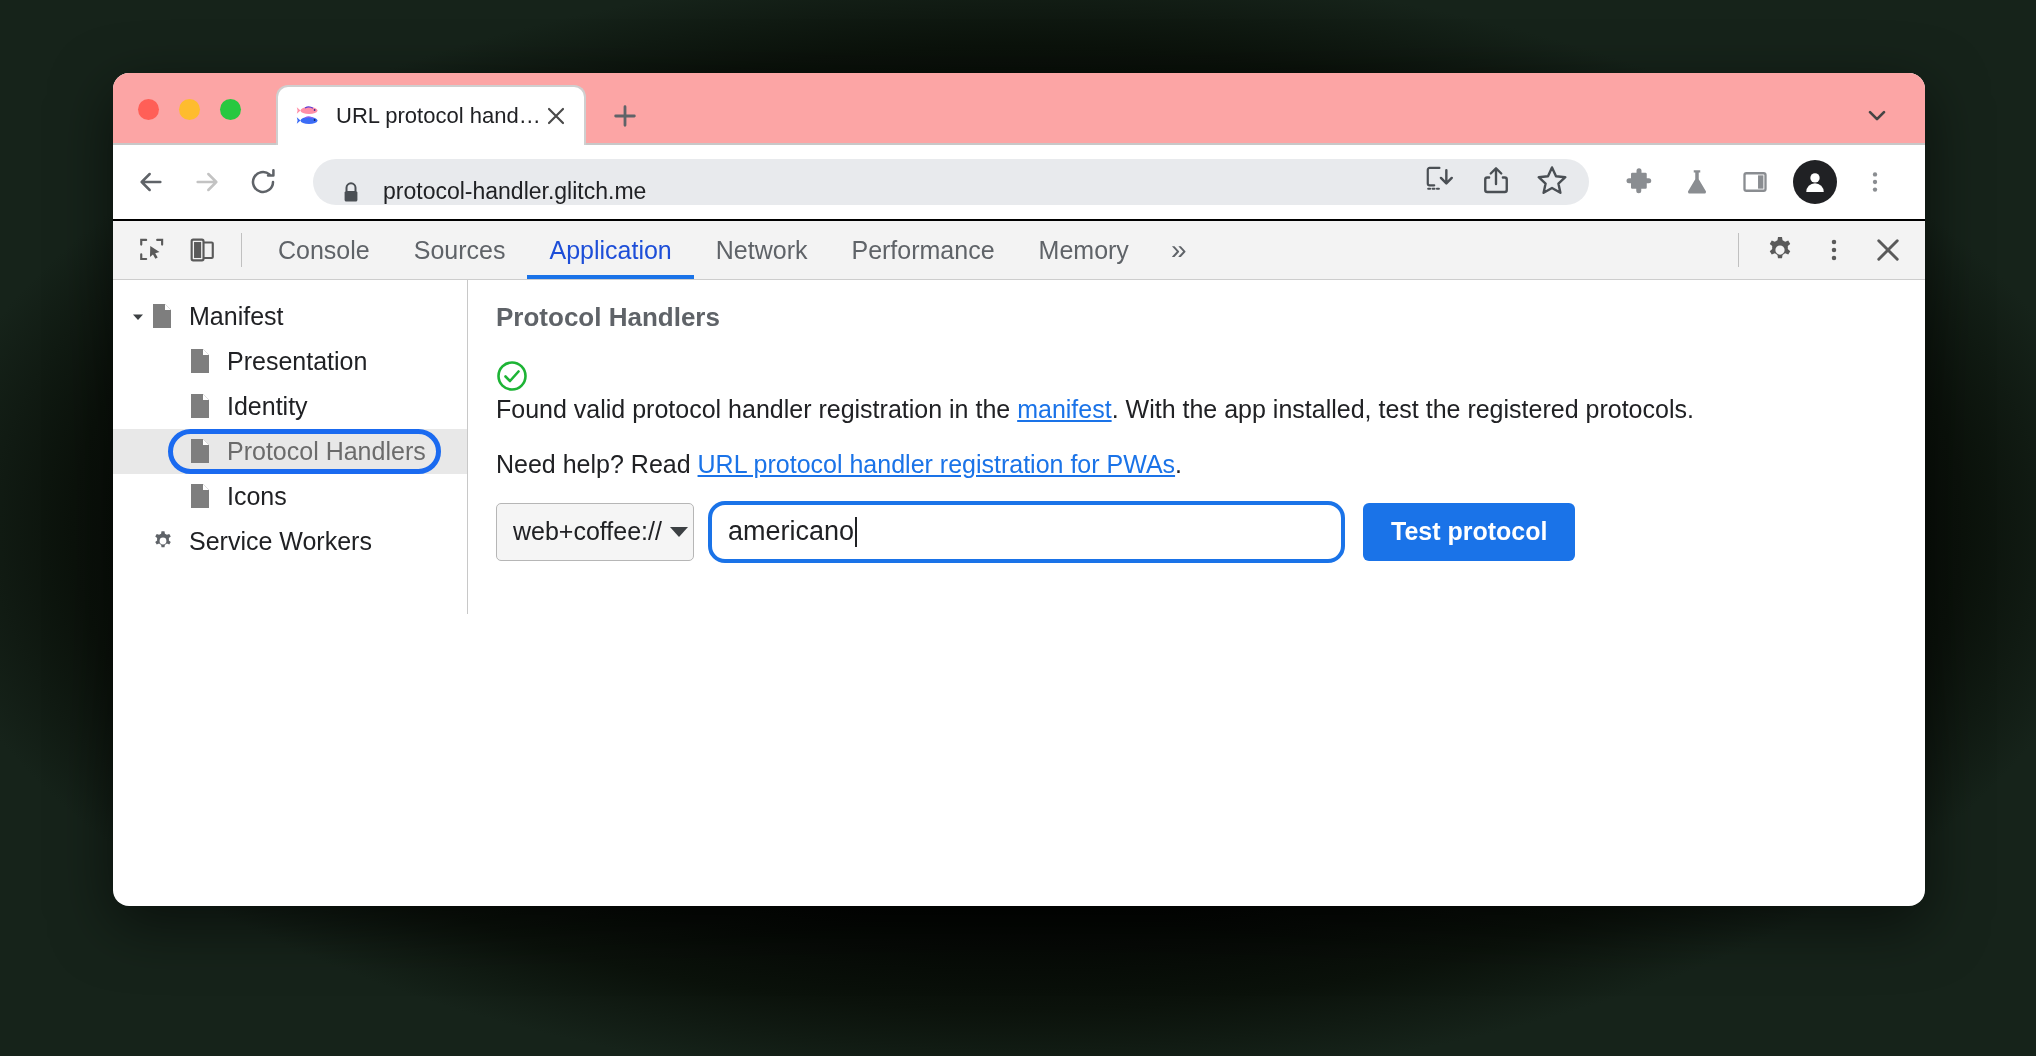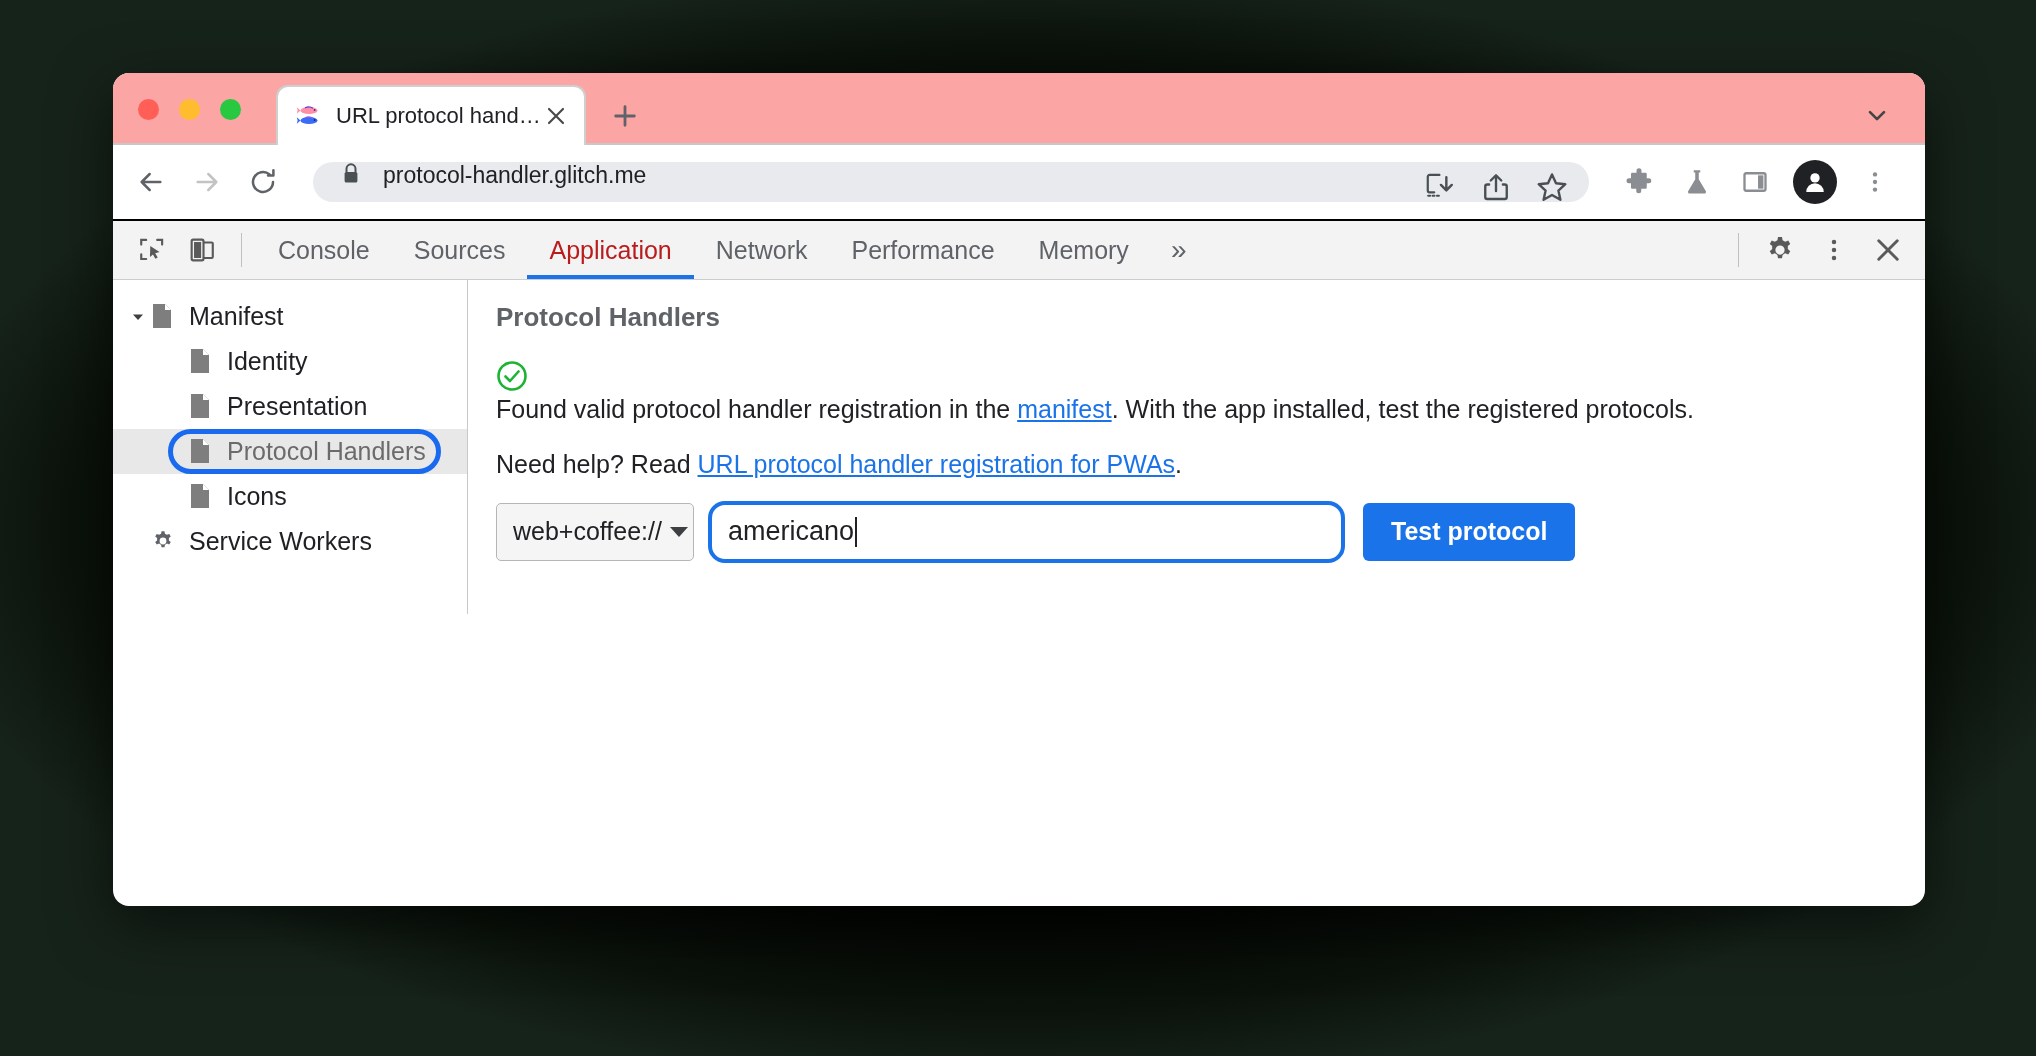--- a/index.html
+++ b/index.html
@@ -95,10 +95,10 @@
   .navbtn.disabled { color: #c3c3c3; }
   .omnibox {
     flex: 1 1 auto;
-    height: 40px;
+    height: 46px;
     background: #e8eaed;
     border-radius: 25px;
-    display: flex; align-items: flex-start;
+    display: flex; align-items: flex-end;
     padding: 0 10px 0 28px;
     margin: 0 12px 0 18px;
     min-width: 0;

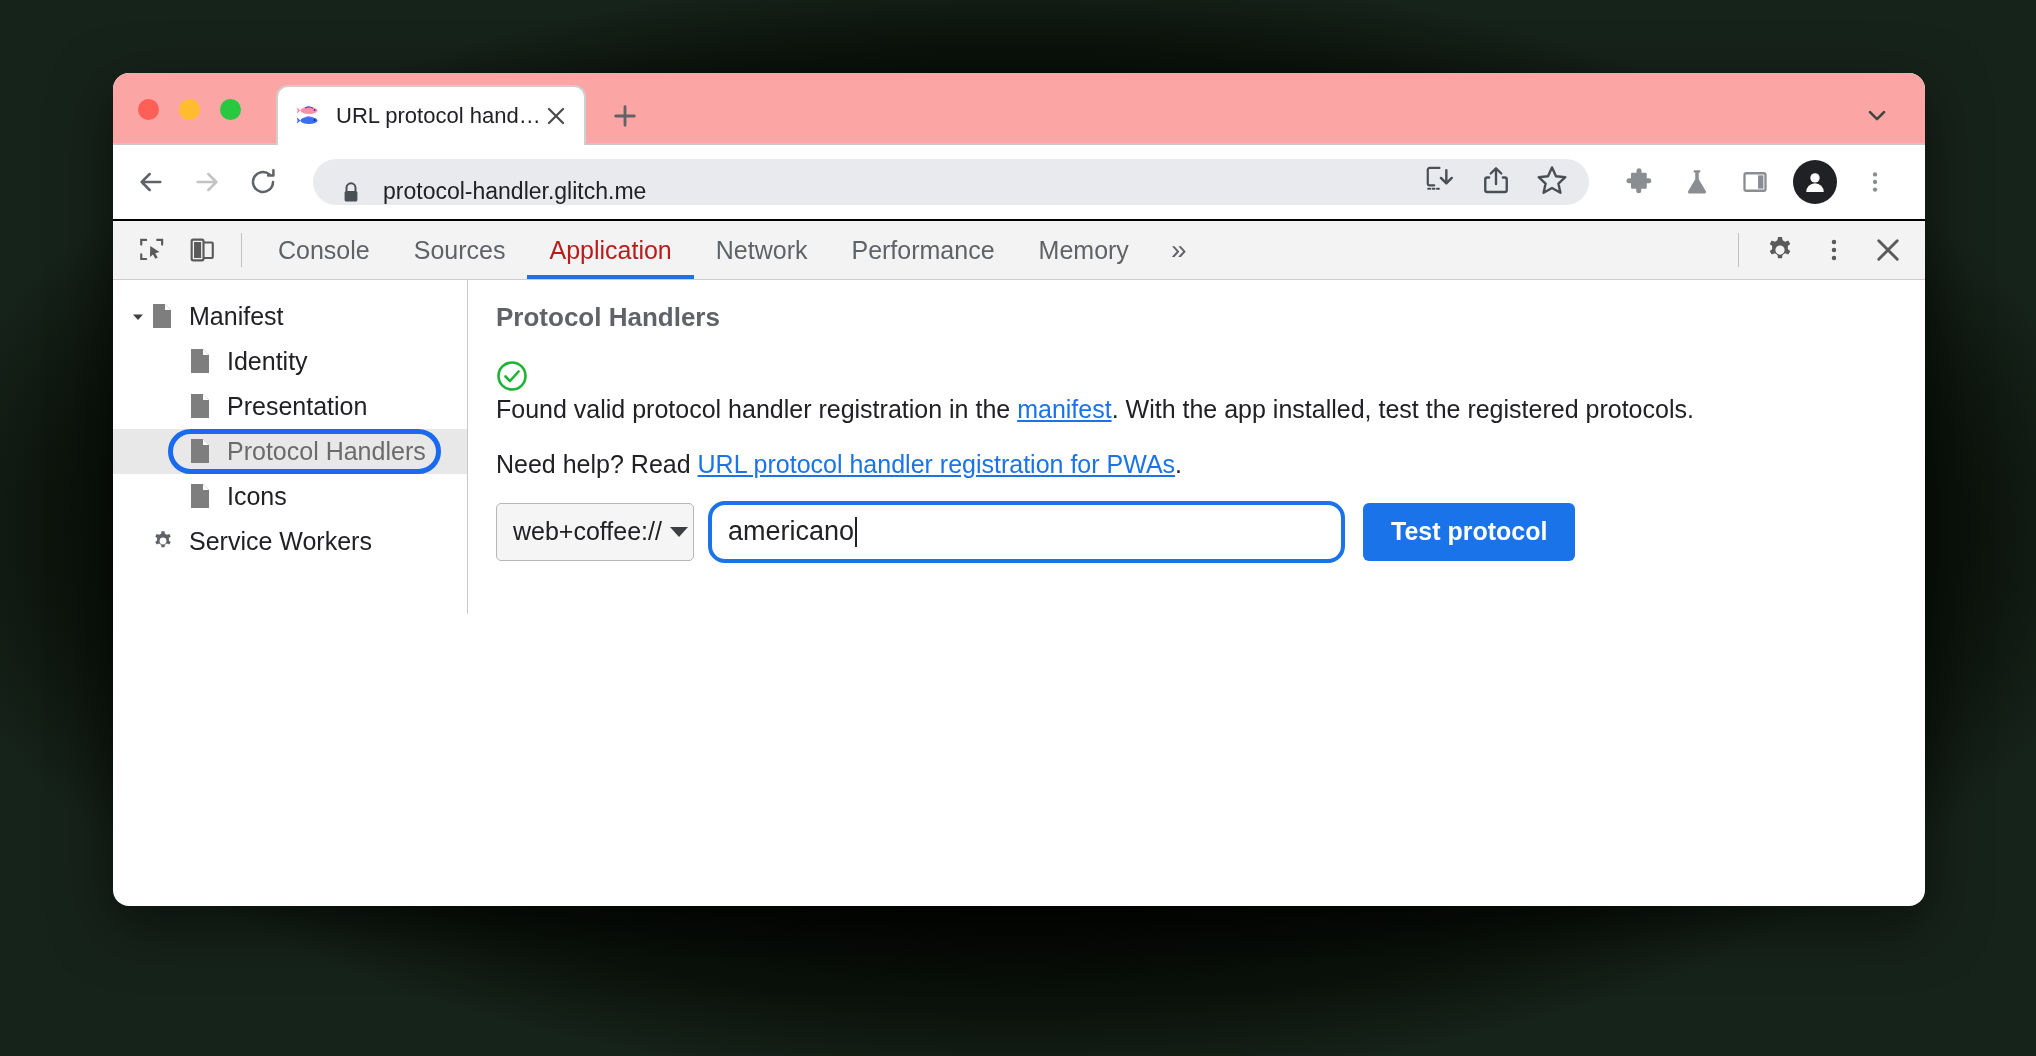--- a/index.html
+++ b/index.html
@@ -183,7 +183,7 @@
     position: relative;
     white-space: nowrap;
   }
-  .dt-tab.active { color: #b91c1c; }
+  .dt-tab.active { color: #1d4ed8; }
   .dt-tab.active::after {
     content: ""; position: absolute;
     left: 0; right: 0; bottom: 0; height: 4px;

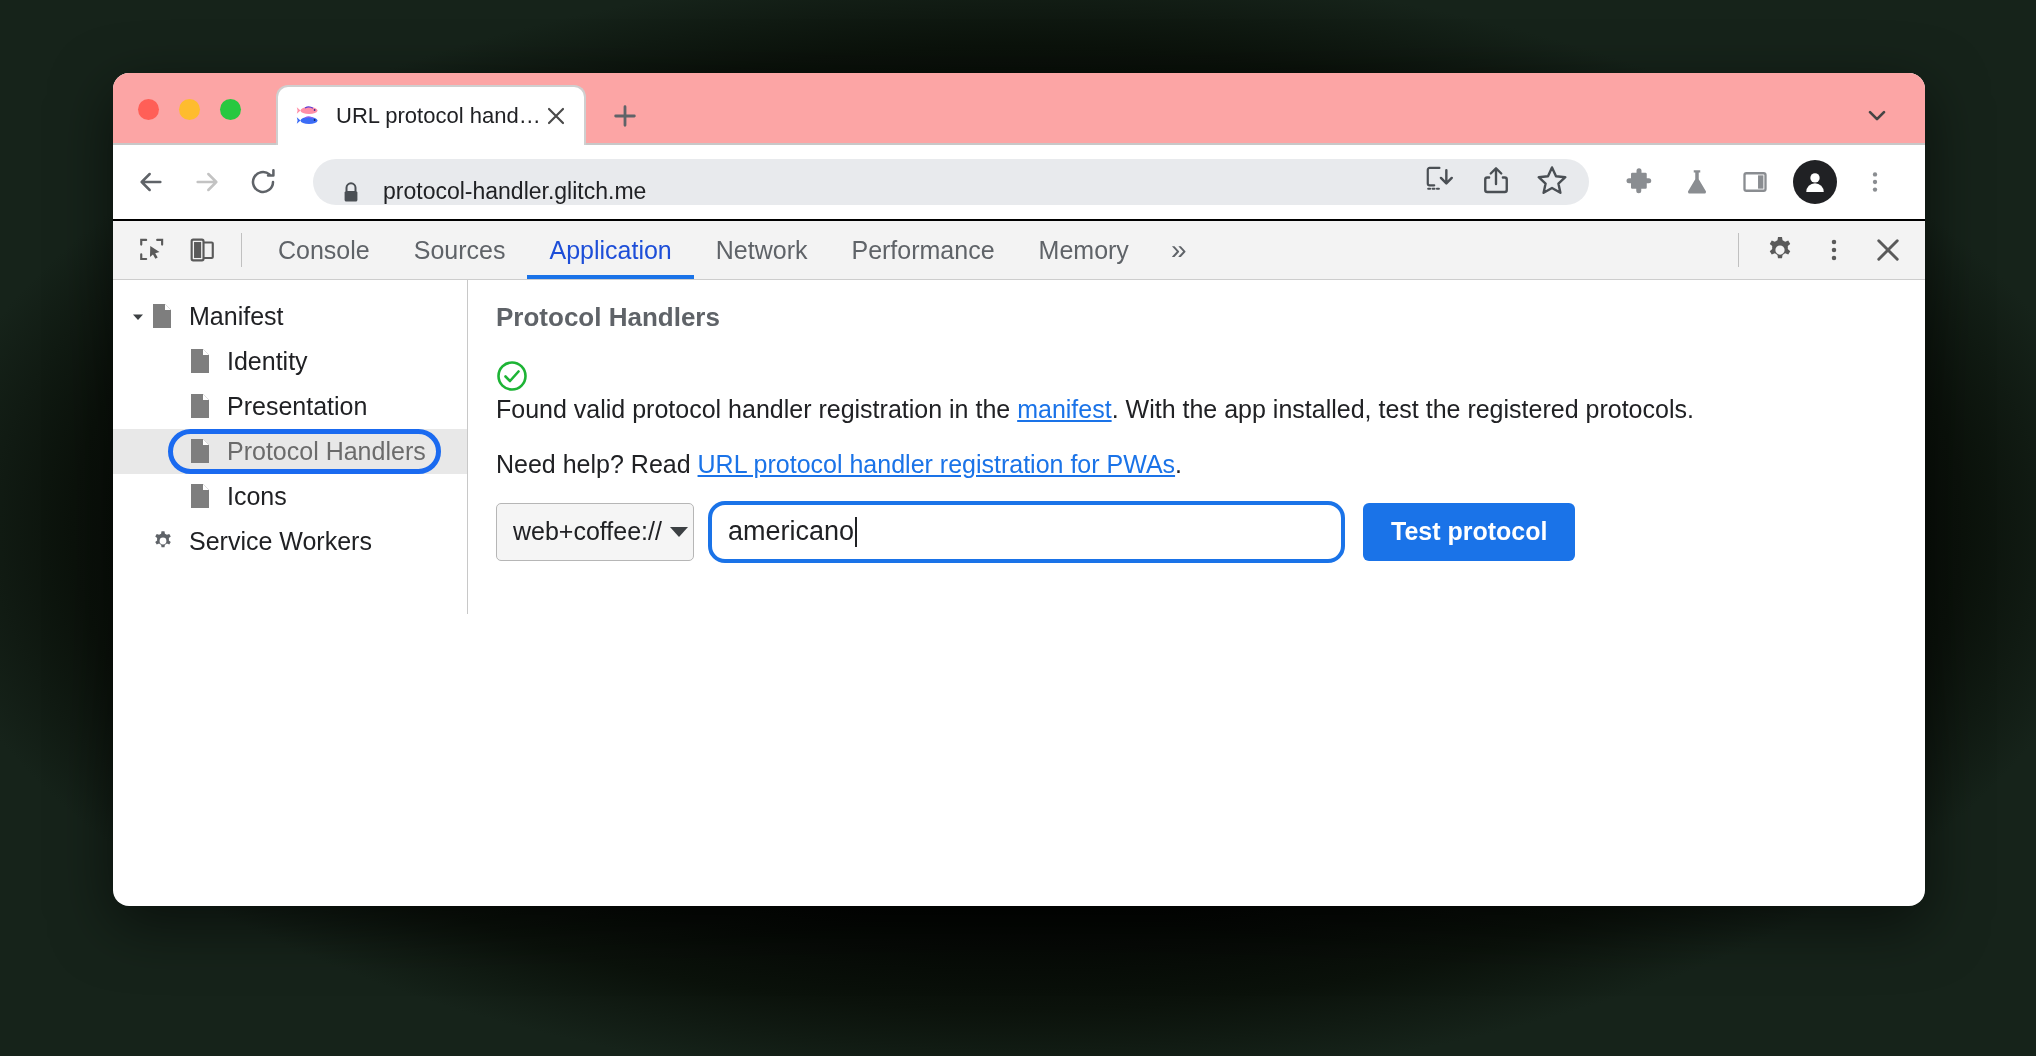--- a/index.html
+++ b/index.html
@@ -529,7 +529,7 @@
                 <path d="M14 1 L20 7 H14 Z" fill="#ffffff"></path>
               </svg>
             </span>
-            <span class="tree-label">Identity</span>
+            <span class="tree-label">Presentation</span>
           </div>
 
           <div class="tree-row indent-1">
@@ -540,7 +540,7 @@
                 <path d="M14 1 L20 7 H14 Z" fill="#ffffff"></path>
               </svg>
             </span>
-            <span class="tree-label">Presentation</span>
+            <span class="tree-label">Identity</span>
           </div>
 
           <div class="tree-row indent-1 selected">

